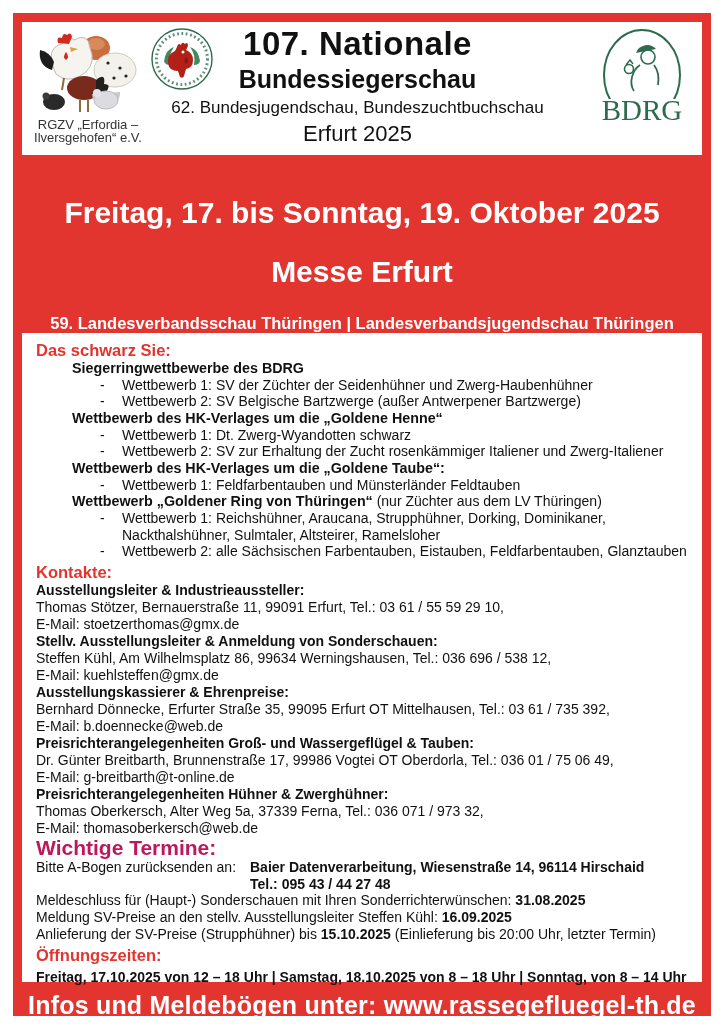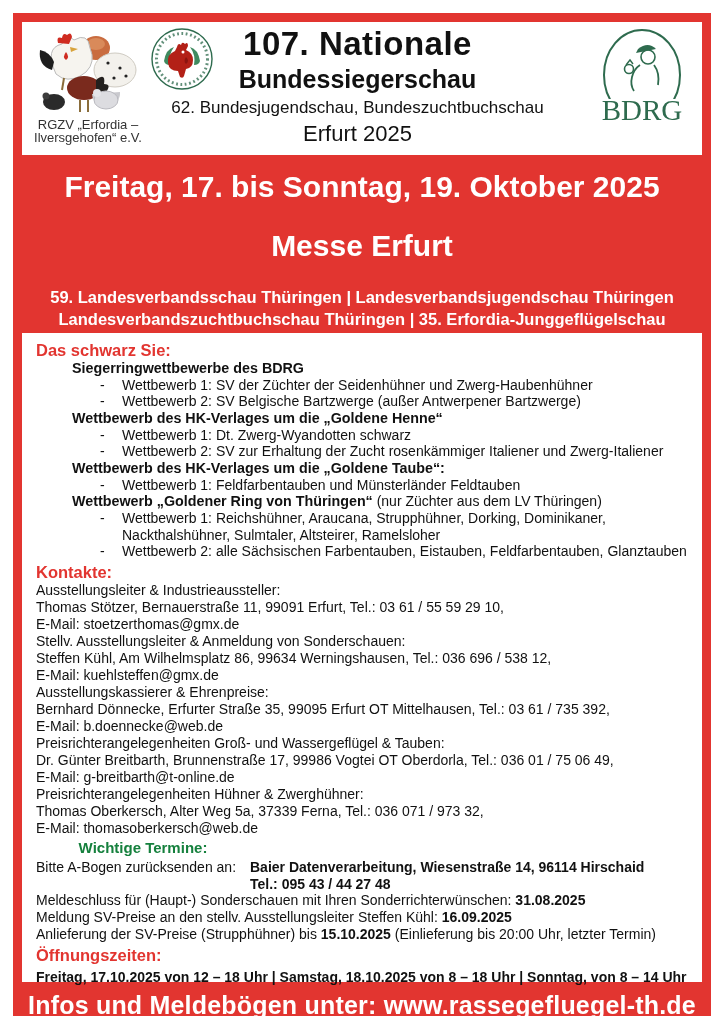--- a/index.html
+++ b/index.html
@@ -23,7 +23,7 @@
   .bdrg-logo { position:absolute; right:14px; top:5px; }
 
   
-  .banner { position:absolute; left:0; top:132px; width:100%; text-align:center; color:#fff; }
+  .banner { position:absolute; left:0; top:158px; width:100%; text-align:center; color:#fff; }
   .b1 { font-size:30px; font-weight:bold; margin-top:25px; }
   .b2 { font-size:30px; font-weight:bold; margin-top:25px; }
   .b34 { margin-top:24px; font-size:16.5px; font-weight:bold; line-height:21.5px; }

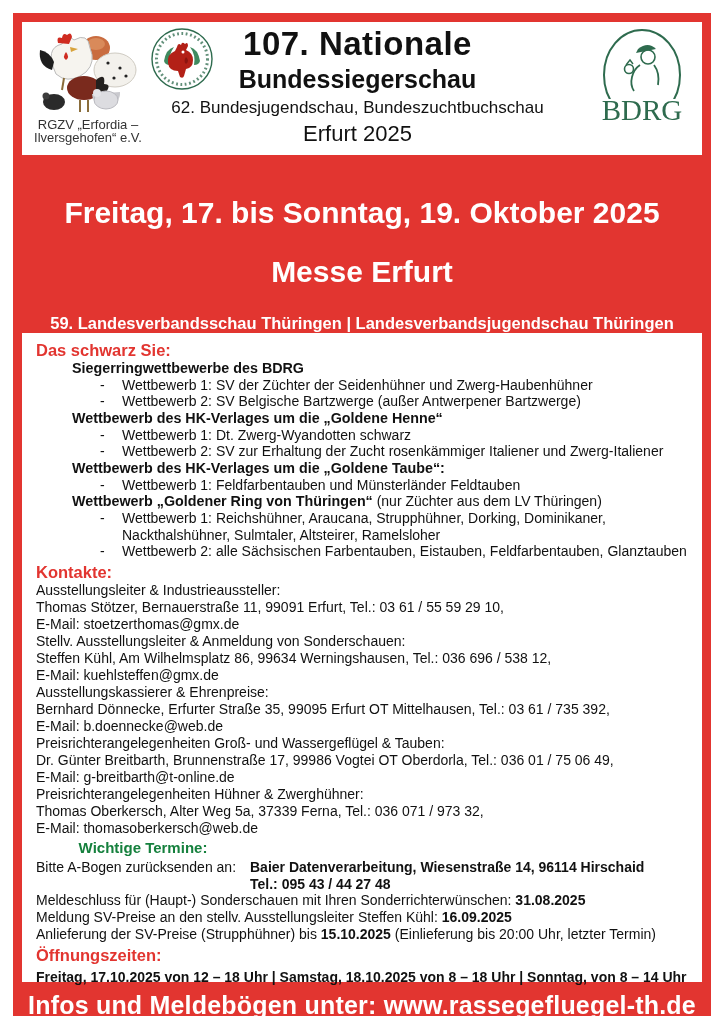--- a/index.html
+++ b/index.html
@@ -35,7 +35,7 @@
   .group-title b { font-size:14.3px; }
   .dash-item { margin-left:64px; display:flex; }
   .dash { width:22px; flex:none; }
-  .contact .role { font-weight:normal; }
+  .contact .role { font-weight:bold; }
   .contact div { line-height:17px; }
   .dates-row { display:flex; }
   .dates-left { width:214px; flex:none; }

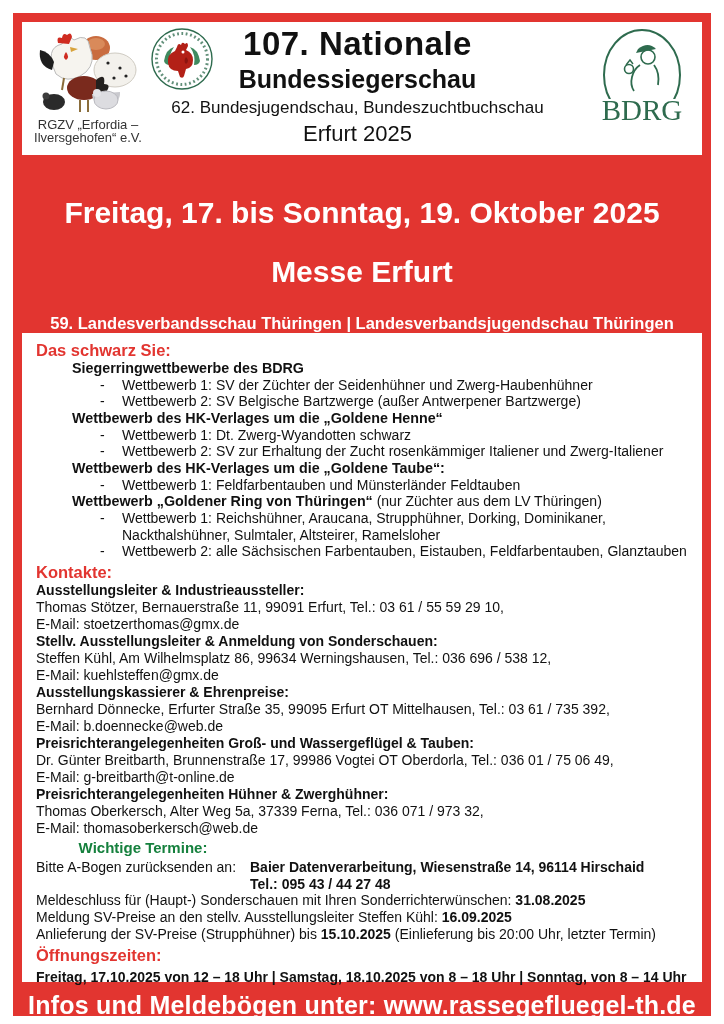--- a/index.html
+++ b/index.html
@@ -39,7 +39,7 @@
   .contact div { line-height:17px; }
   .dates-row { display:flex; }
   .dates-left { width:214px; flex:none; }
-  .dates-heading { color:#15803d; font-weight:bold; font-size:15px; line-height:22px;text-align:center; }
+  .dates-heading { color:#be185d; font-weight:bold; font-size:21px; line-height:22px; }
   .meld { font-weight:bold; font-size:19.5px; }
   .note { font-size:13.5px; }
   .bold { font-weight:bold; }

